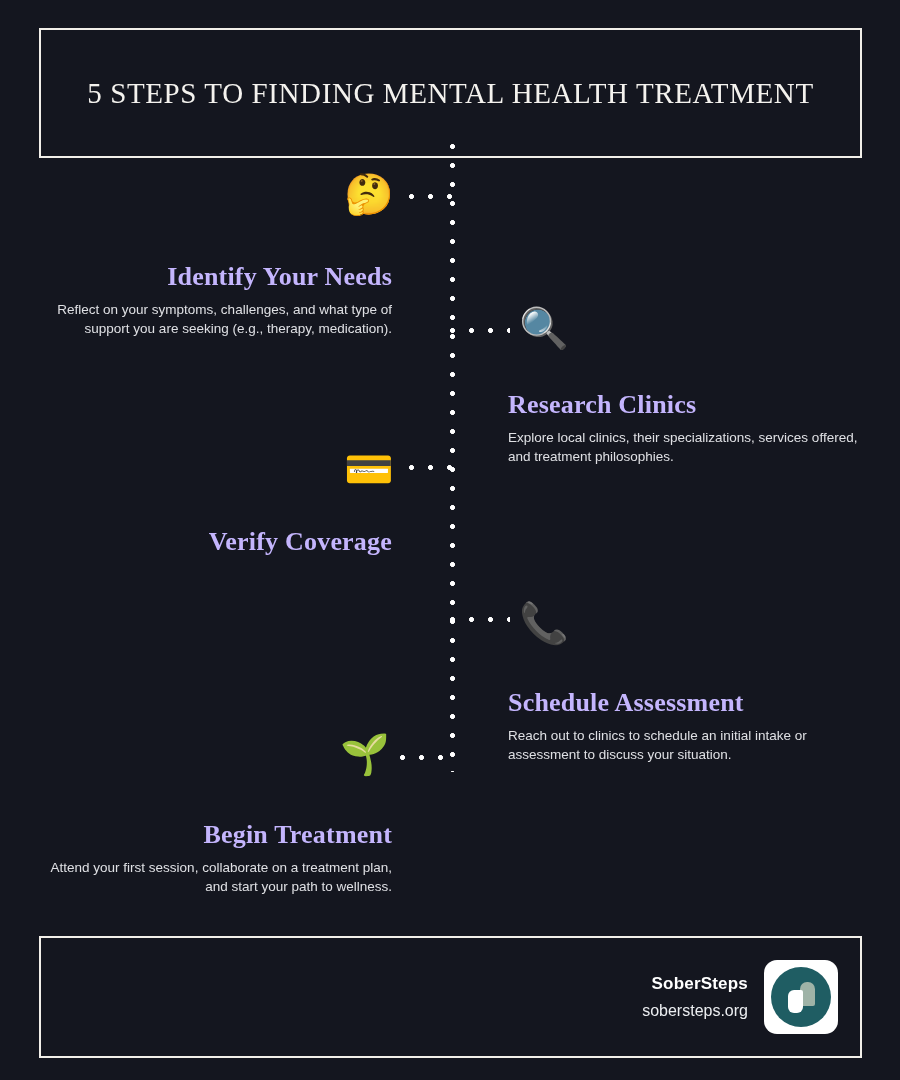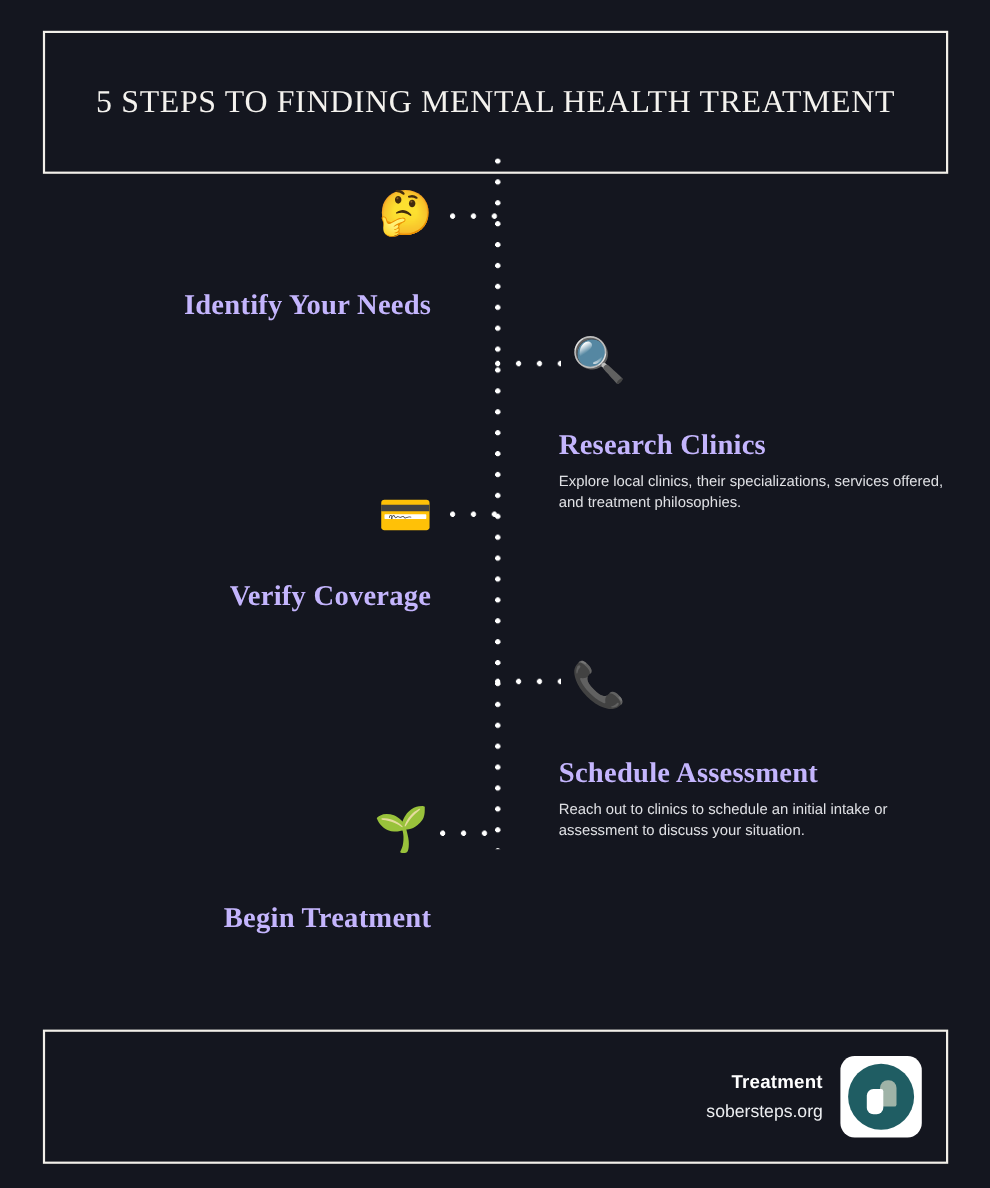--- a/index.html
+++ b/index.html
@@ -139,6 +139,7 @@
   <div class="step step-left" style="top:262px;">
     <div class="icon" style="left:304px; top:-88px;">🤔</div>
     <div class="step-title align-right">Identify Your Needs</div>
+    <div class="step-desc align-right">Reflect on your symptoms, challenges, and what type of support you are seeking (e.g., therapy, medication).</div>
   </div>
 
   <div class="step step-right" style="top:390px;">

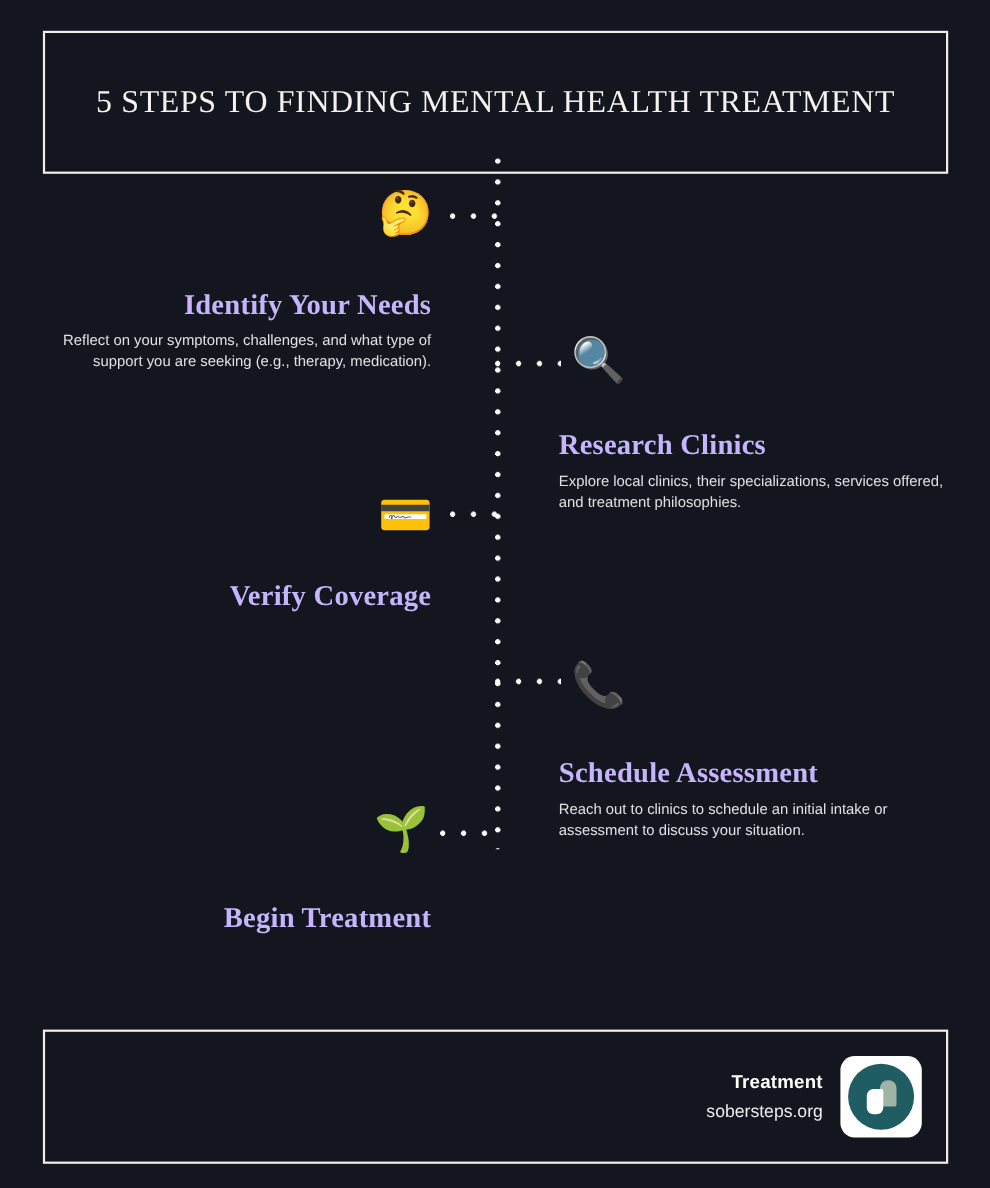--- a/index.html
+++ b/index.html
@@ -162,6 +162,7 @@
   <div class="step step-left" style="top:820px;">
     <div class="icon" style="left:300px; top:-86px;">🌱</div>
     <div class="step-title align-right">Begin Treatment</div>
+    <div class="step-desc align-right">Attend your first session, collaborate on a treatment plan, and start your path to wellness.</div>
   </div>
 
   <div class="footer-box">

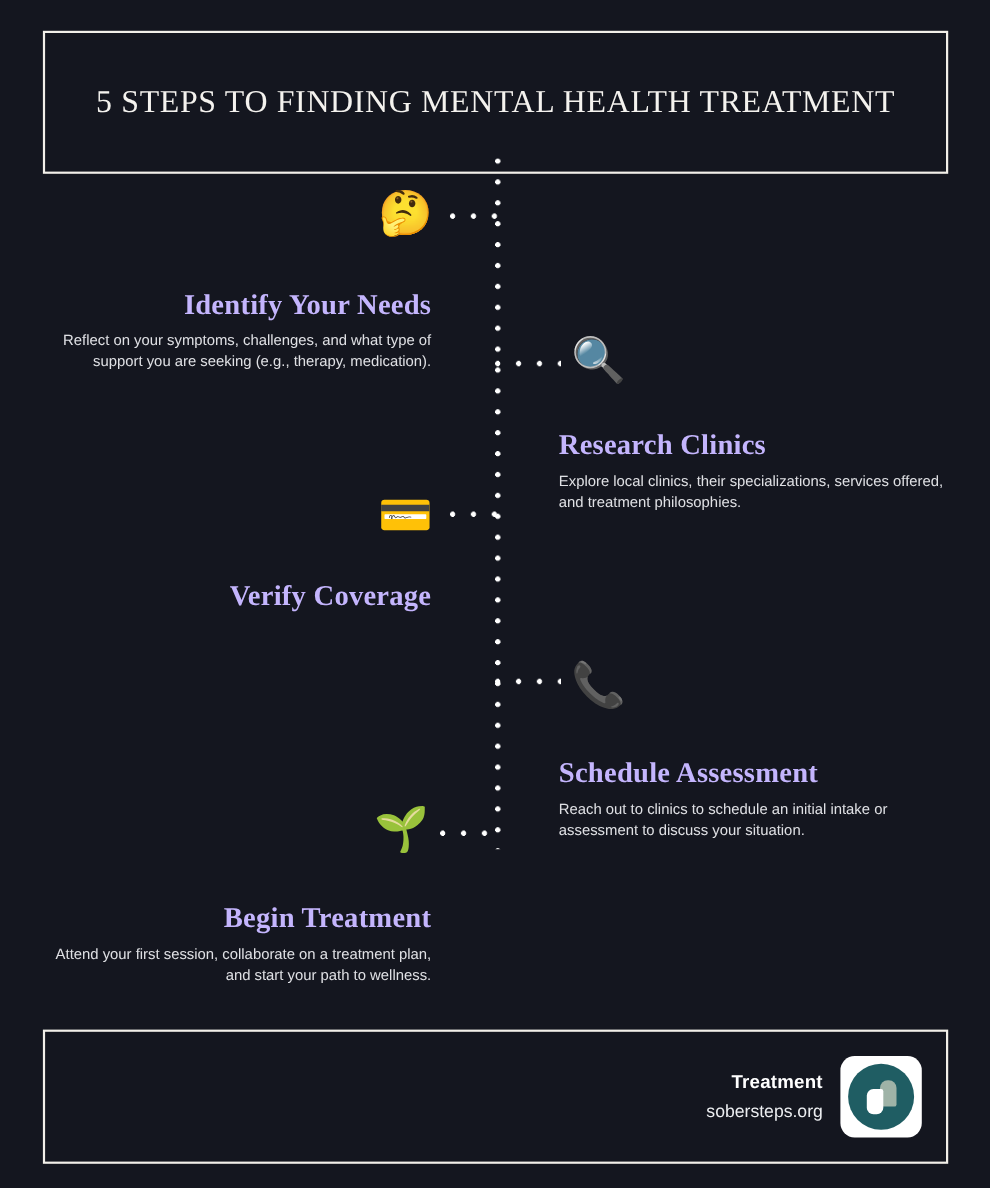--- a/index.html
+++ b/index.html
@@ -168,7 +168,7 @@
   <div class="footer-box">
     <div class="footer-inner">
       <div class="brand-text">
-        <div class="brand-name">Treatment</div>
+        <div class="brand-name">SoberSteps</div>
         <div class="brand-url">sobersteps.org</div>
       </div>
       <div class="logo-tile">

